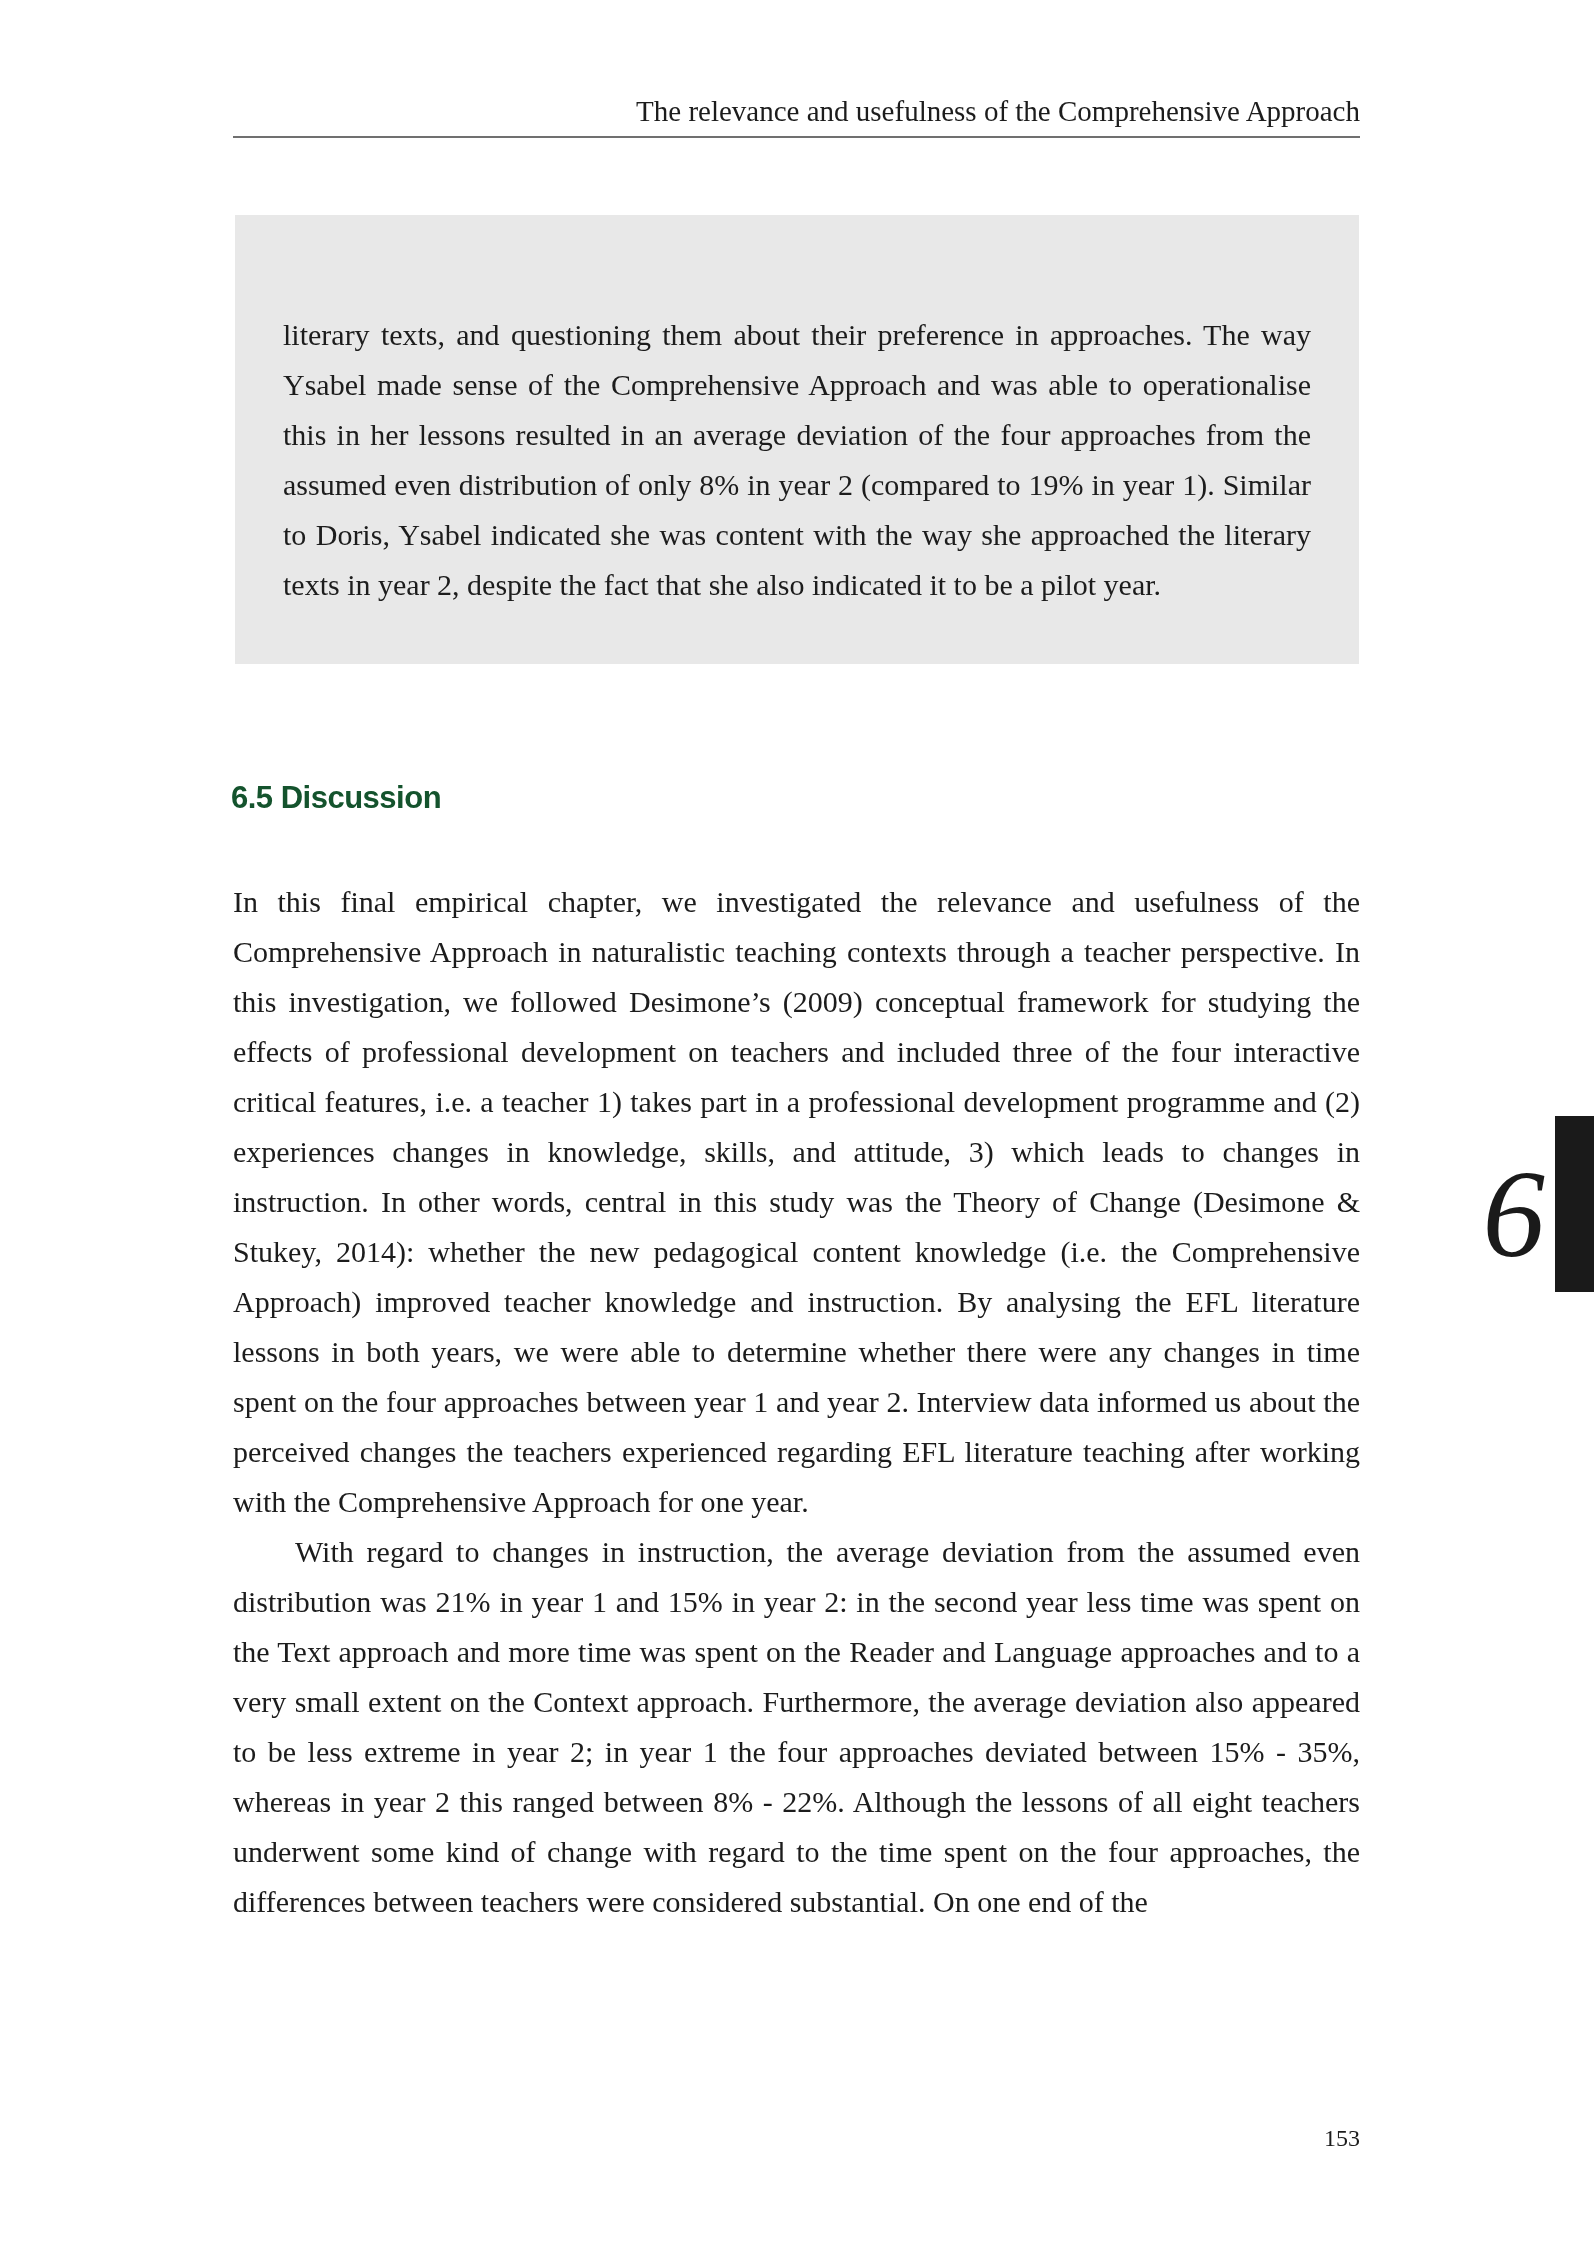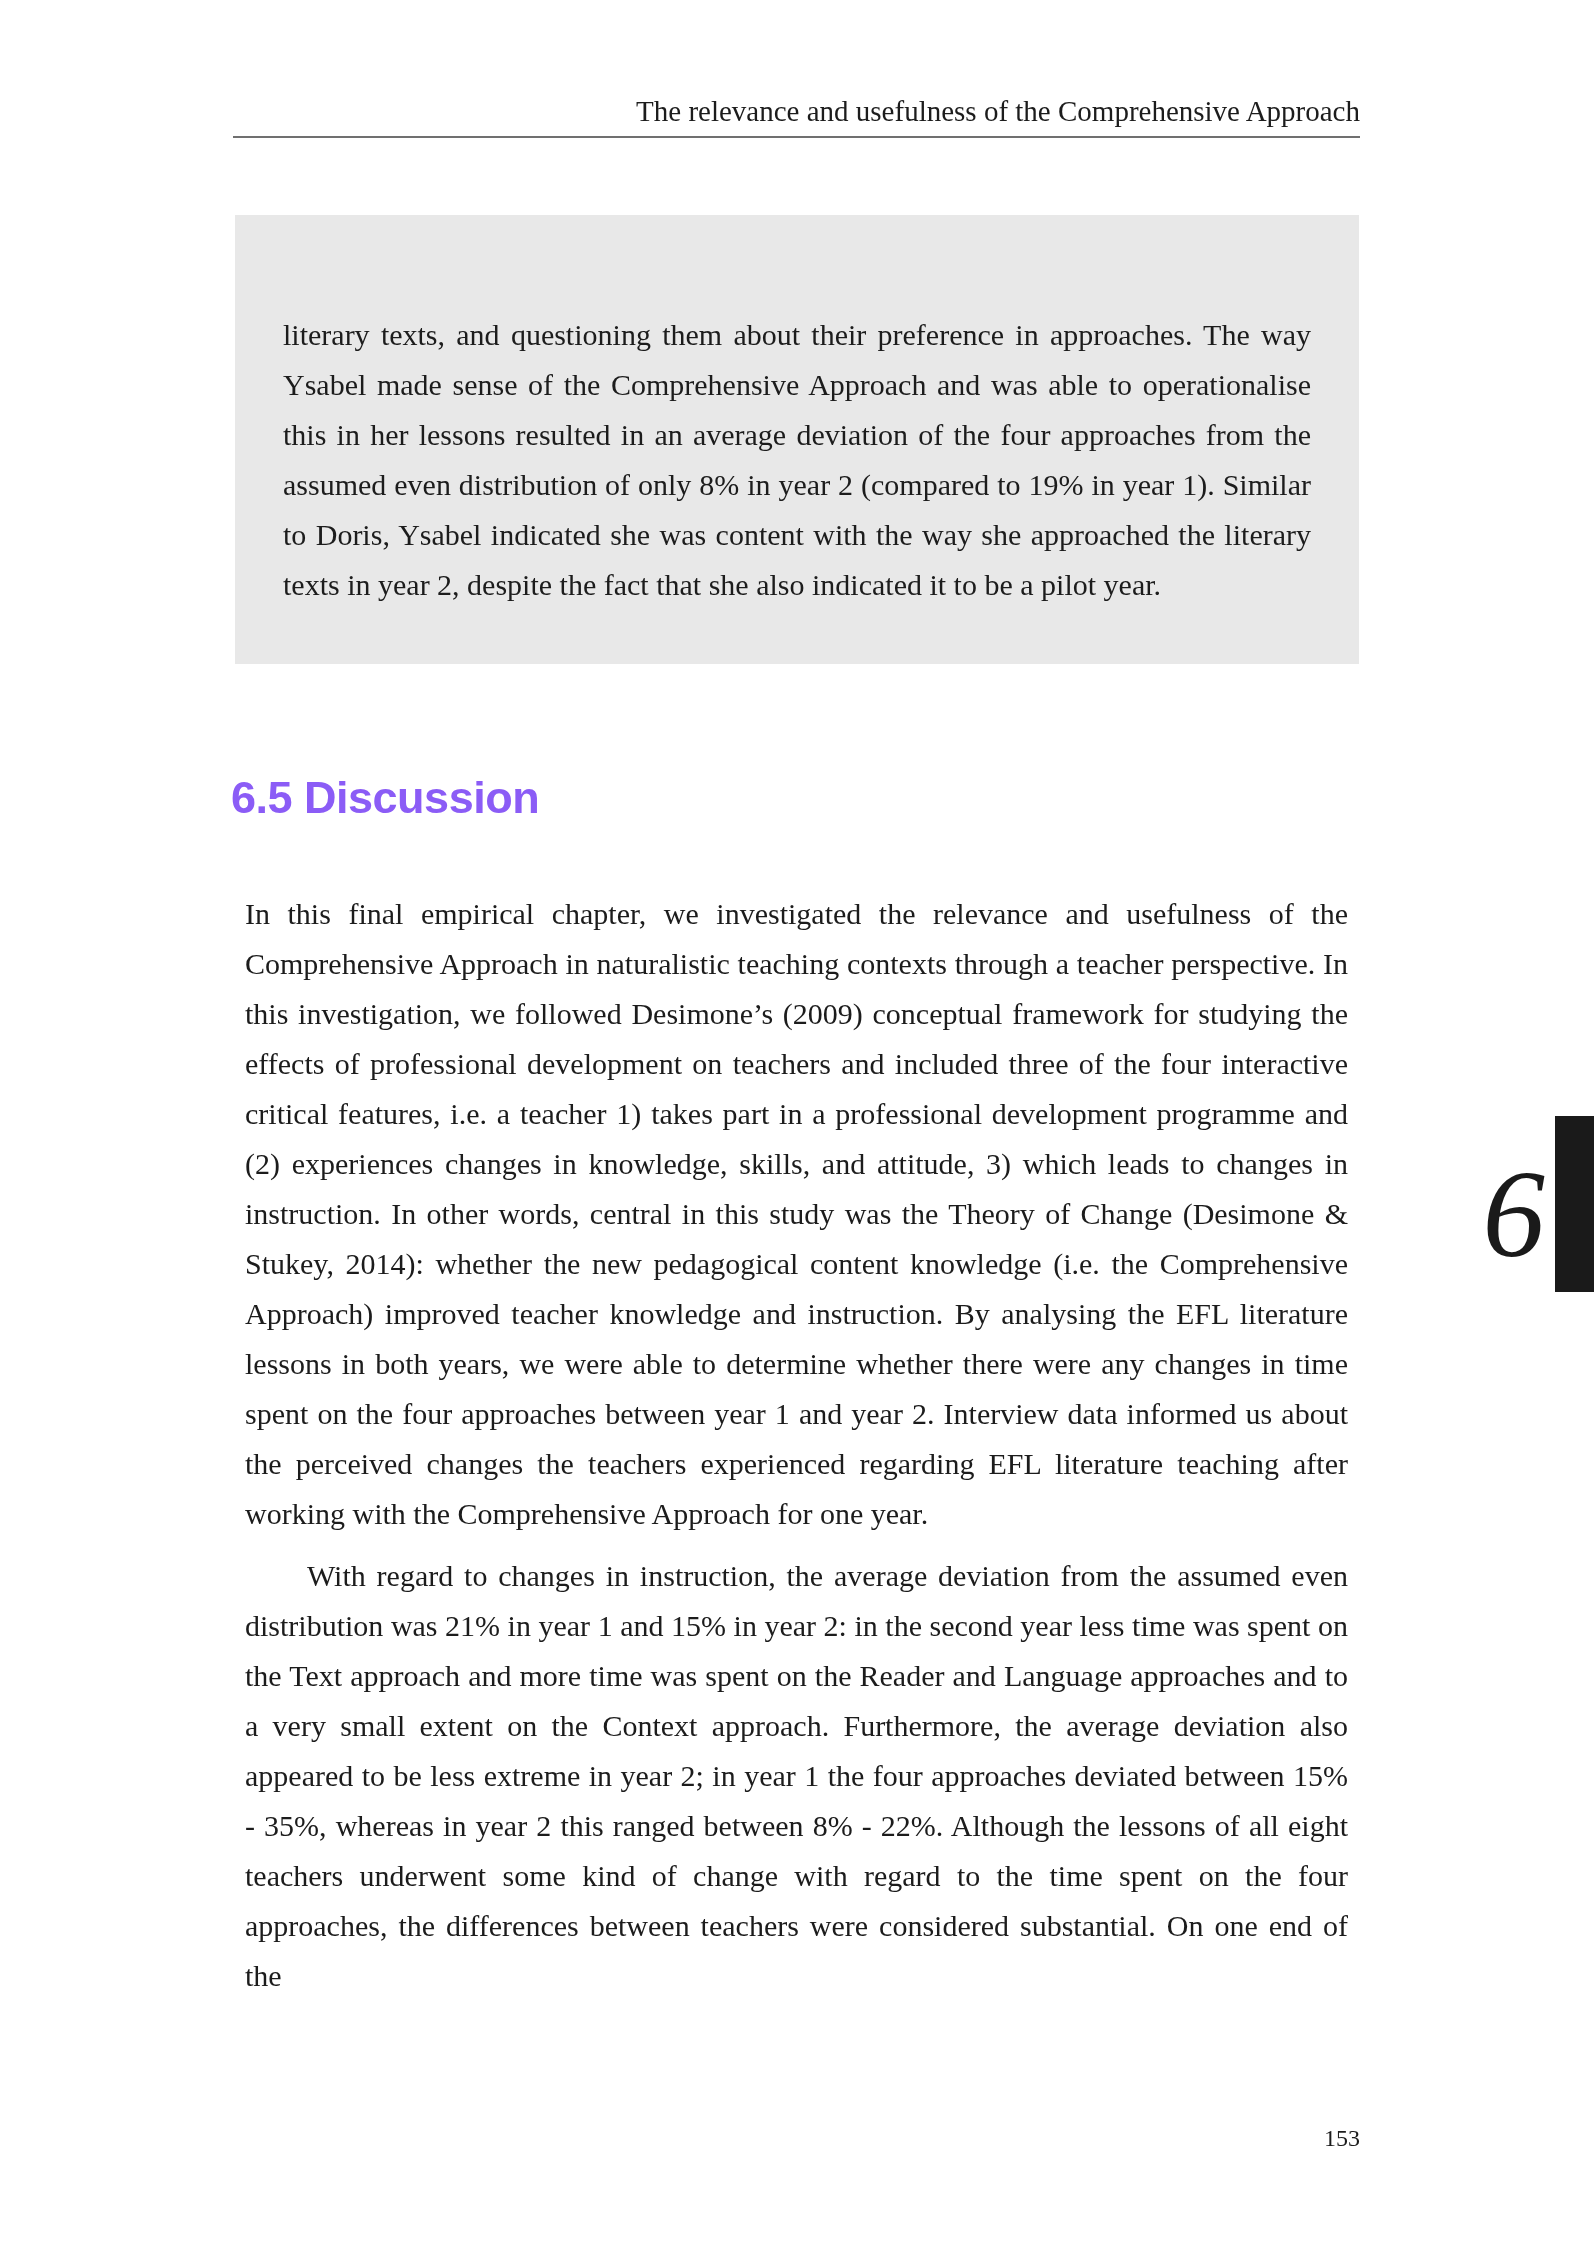--- a/index.html
+++ b/index.html
@@ -64,10 +64,10 @@
     margin: 0;
     font-family: "Liberation Sans", sans-serif;
     font-weight: 700;
-    font-size: 45px;
+    font-size: 31px;
     line-height: 52px;
     letter-spacing: -0.5px;
-    color: #8b5cf6;
+    color: #14532d;
   }
 
   

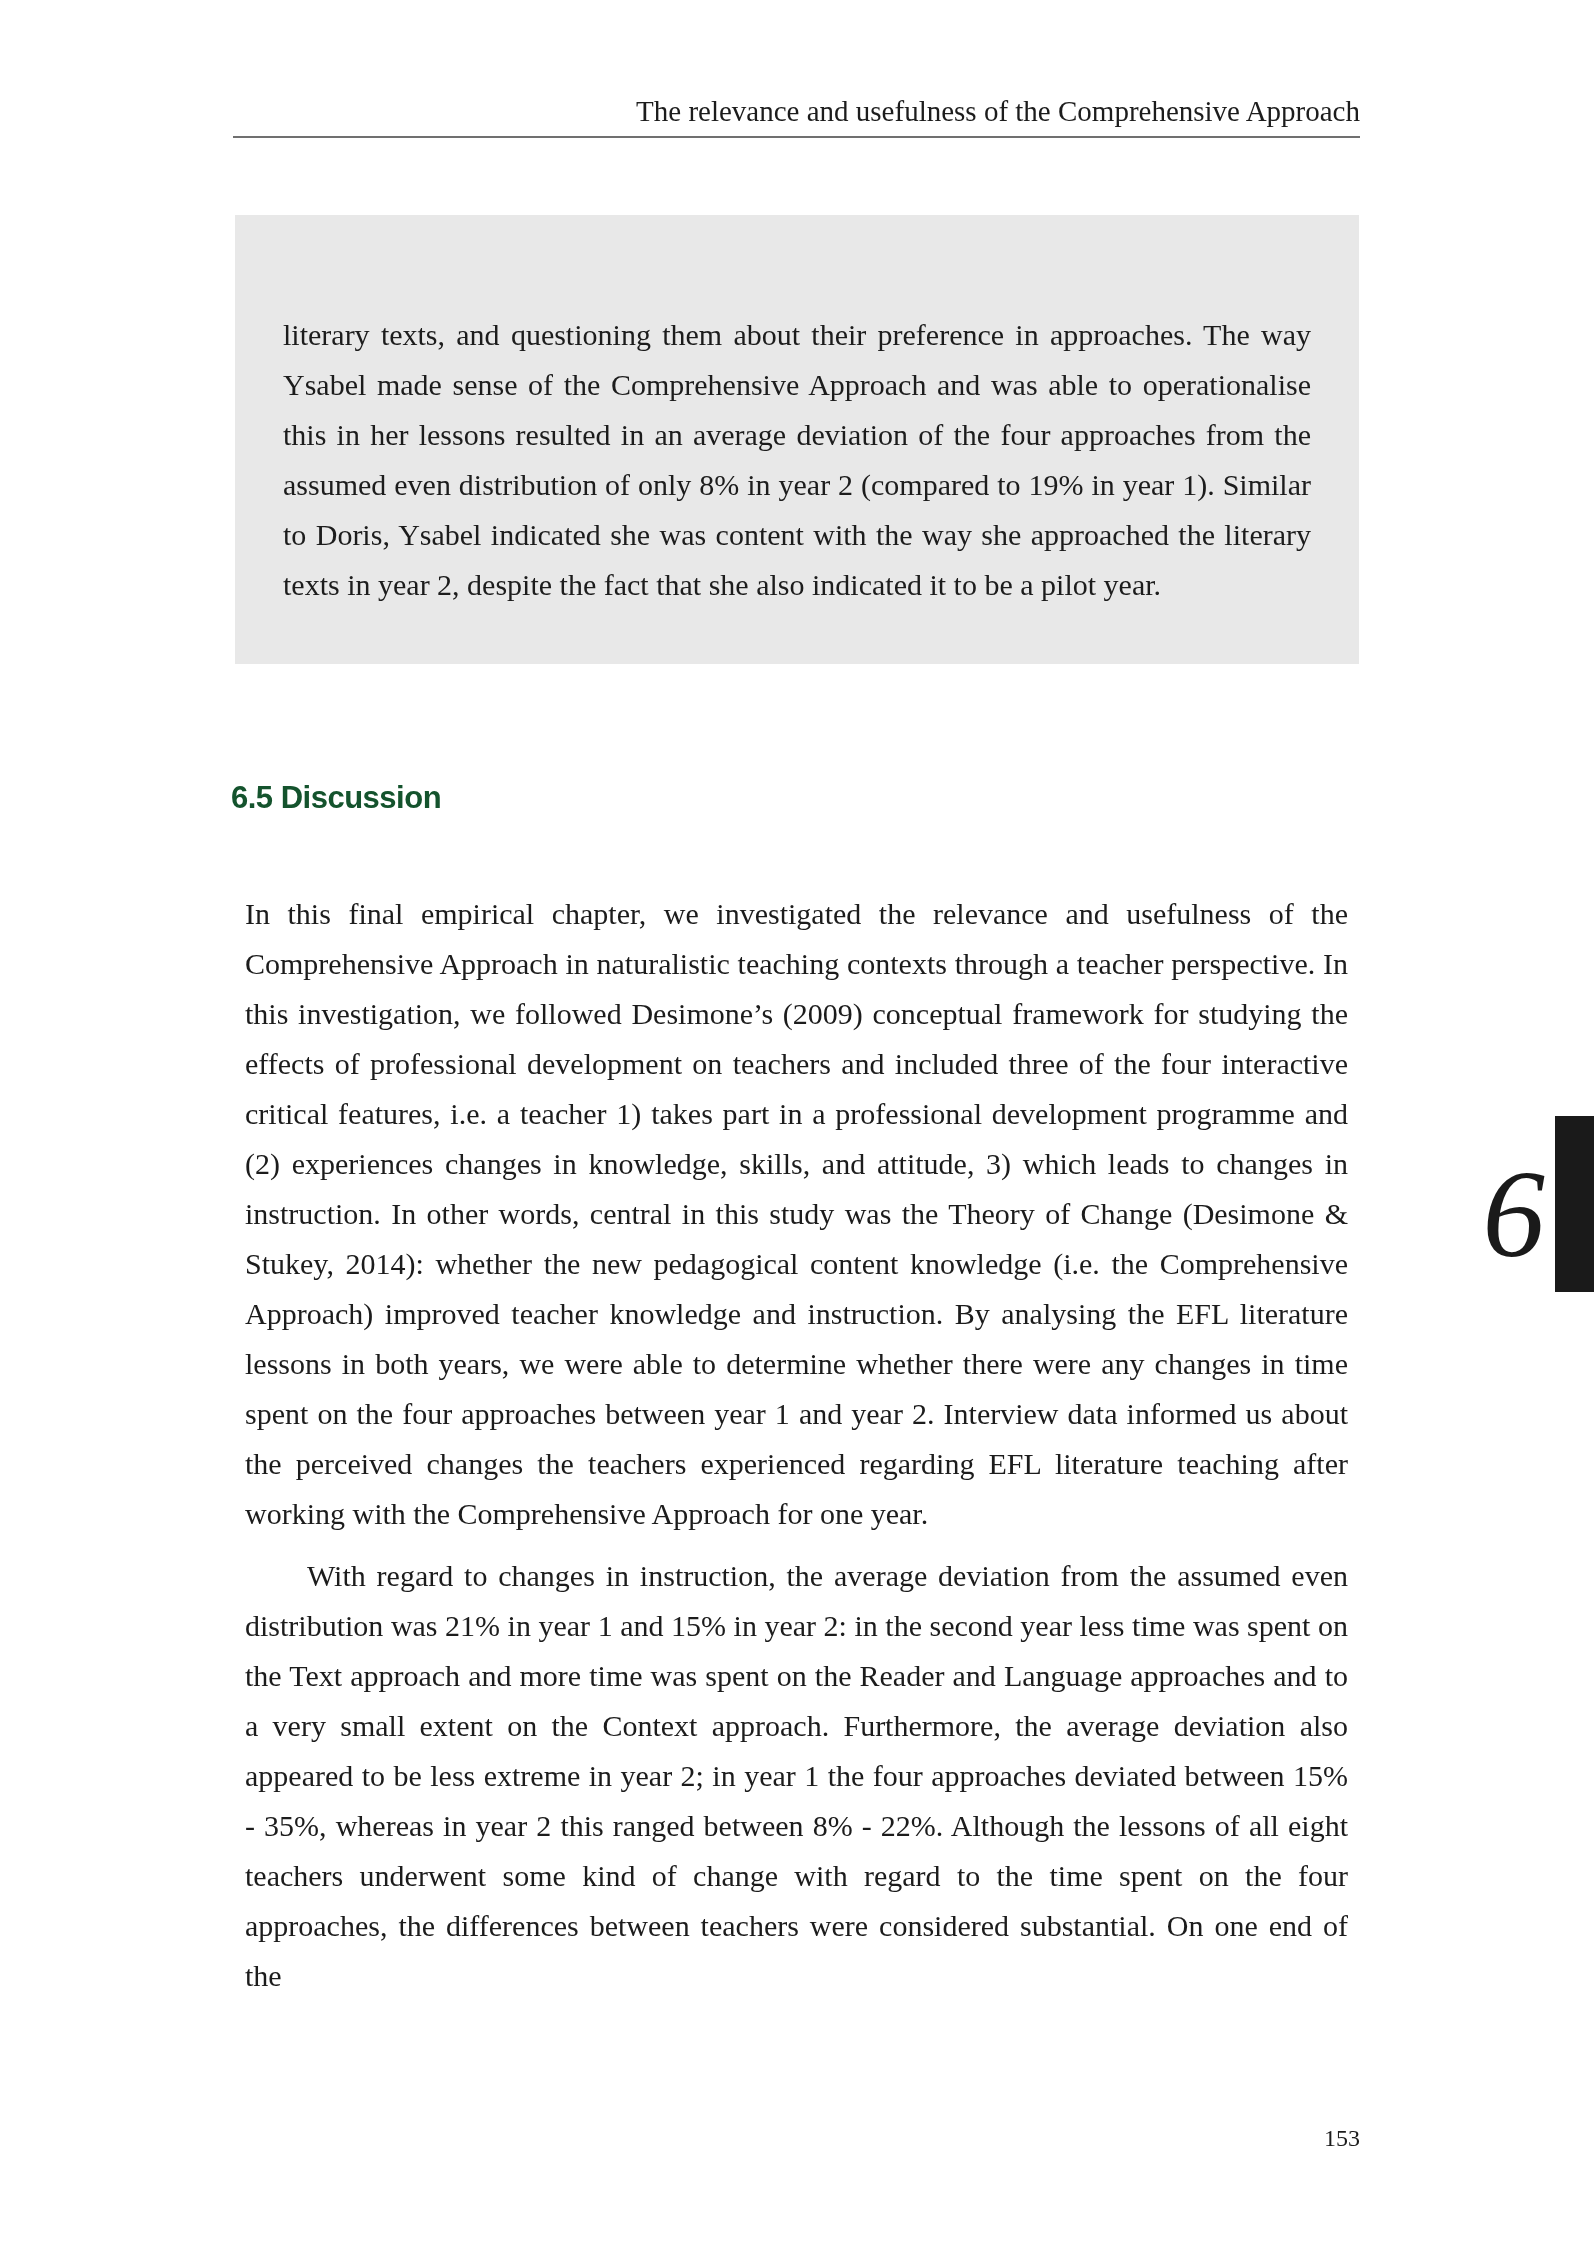--- a/index.html
+++ b/index.html
@@ -78,7 +78,7 @@
     width: 1127px;
   }
   .body-text p {
-    margin: 12px;
+    margin: 0;
     font-size: 30px;
     line-height: 50px;
     text-align: justify;

